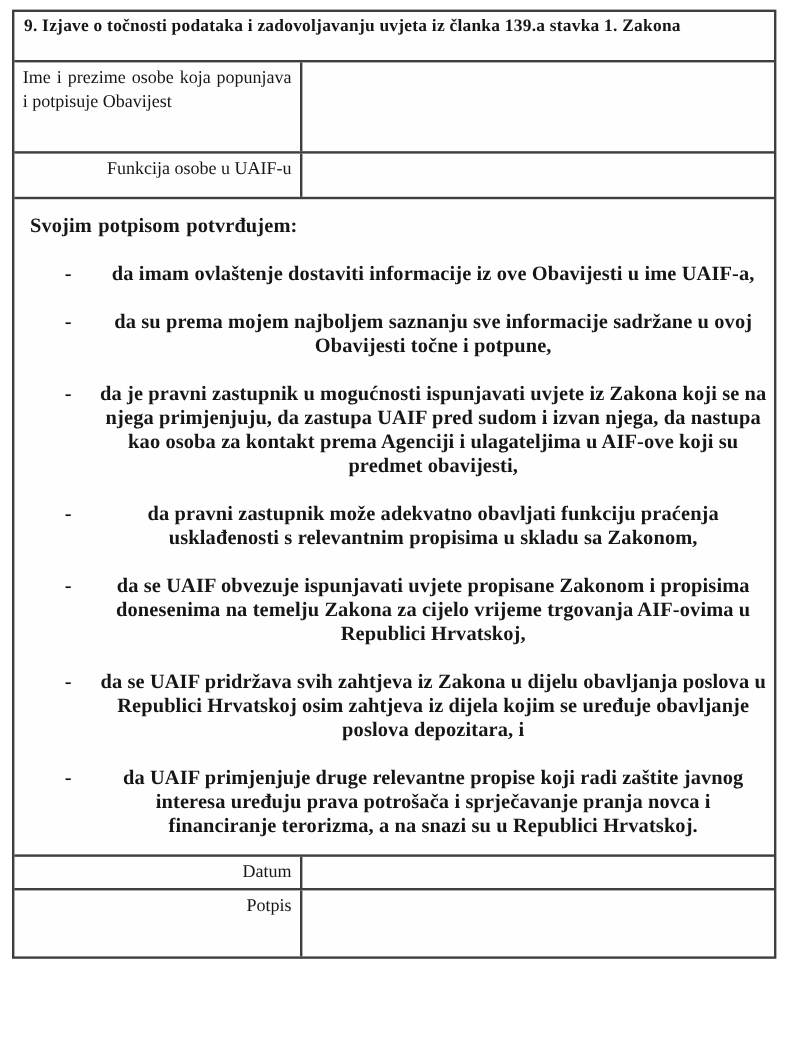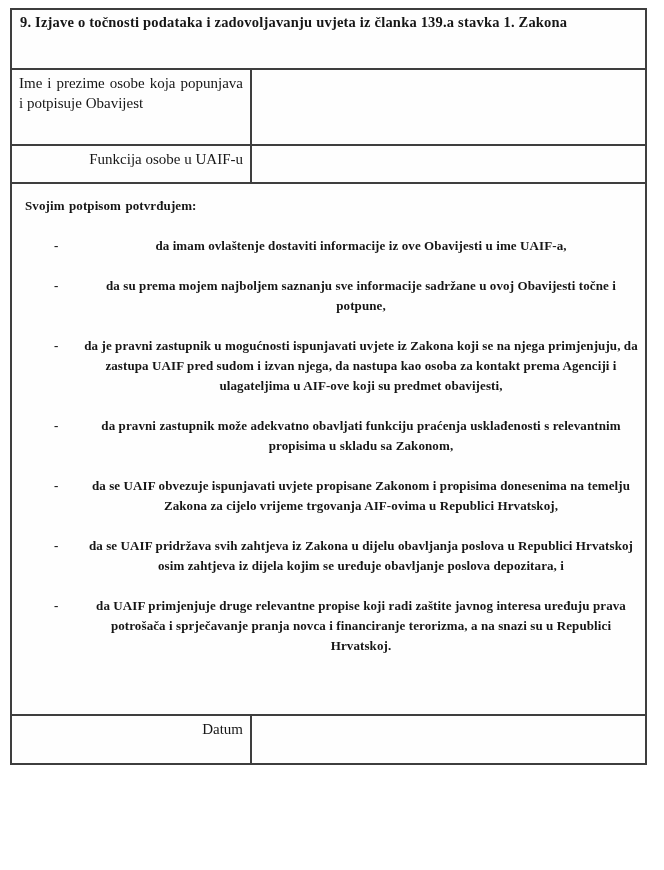--- a/index.html
+++ b/index.html
@@ -19,7 +19,7 @@
   }
   
   .title-row {
-    height: 58px;
+    height: 40px;
     padding: 4px 8px 2px 8px;
     font-weight: 700;
     font-size: 14.5px;

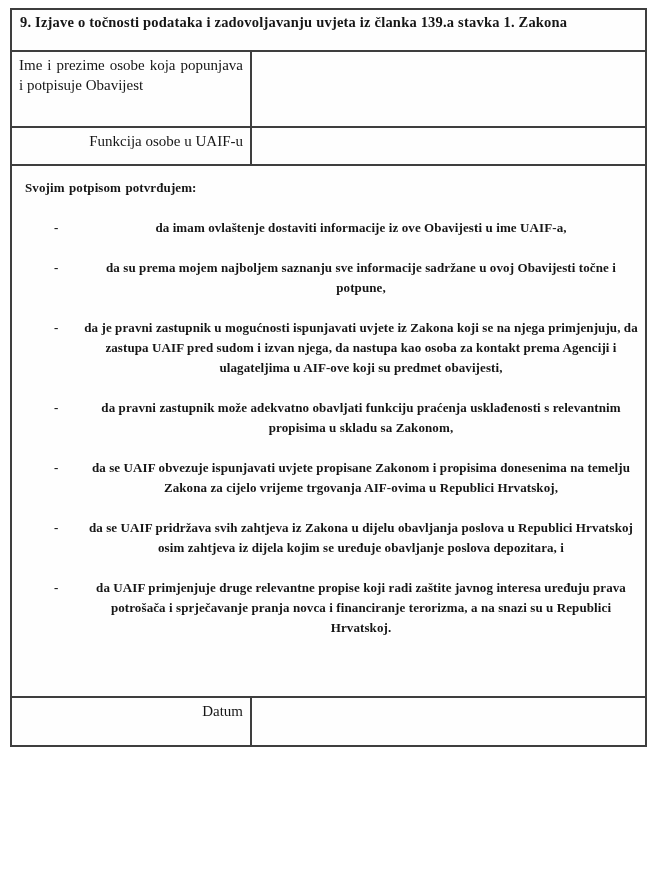--- a/index.html
+++ b/index.html
@@ -52,7 +52,7 @@
     min-height: 532px;
     padding: 12px 6px 14px 13px;
     font-weight: 700;
-    font-size: 13px;
+    font-size: 17px;
     line-height: 20px;
     letter-spacing: 0.1px;
   }

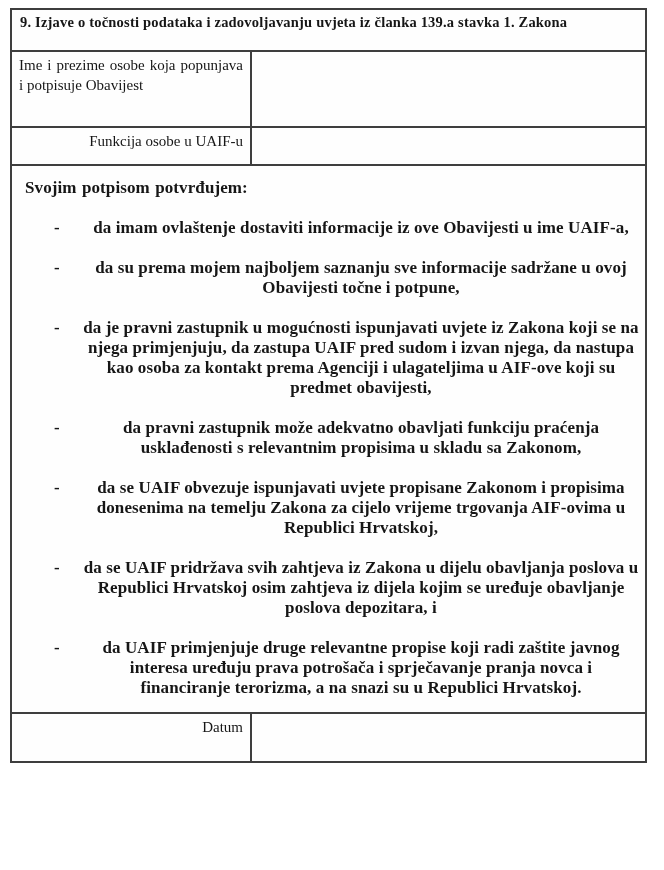--- a/index.html
+++ b/index.html
@@ -43,7 +43,7 @@
   .value-cell { flex: 1; }
   .h-name   { height: 76px; }
   .h-std    { height: 38px; }
-  .h-datum  { height: 49px; }
+  .h-datum  { height: 28px; }
   .h-potpis { height: 57px; }
   .justify  { text-align: justify; }
   

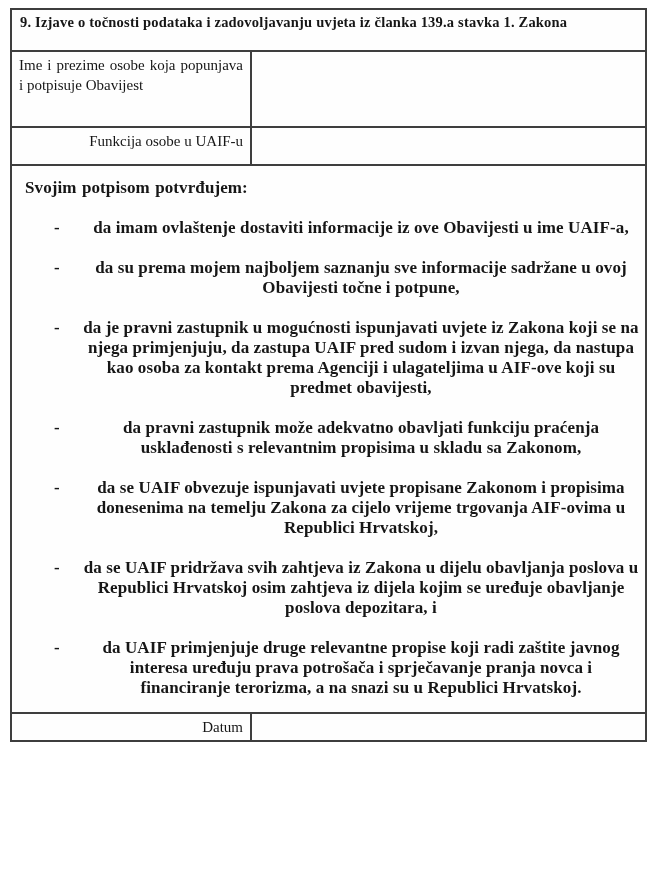--- a/index.html
+++ b/index.html
@@ -127,6 +127,10 @@
       <div class="value-cell"></div>
     </div>
 
+    <div class="field-row h-potpis">
+      <div class="label-cell">Potpis</div>
+      <div class="value-cell"></div>
+    </div>
 
   </div>
 </div>

